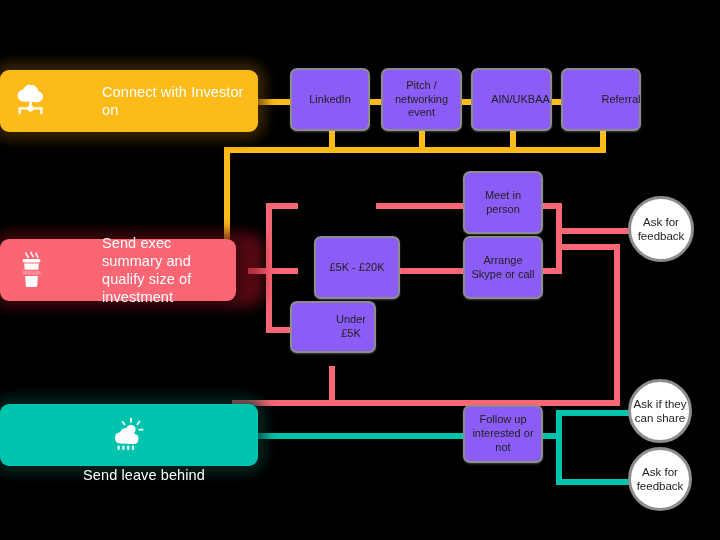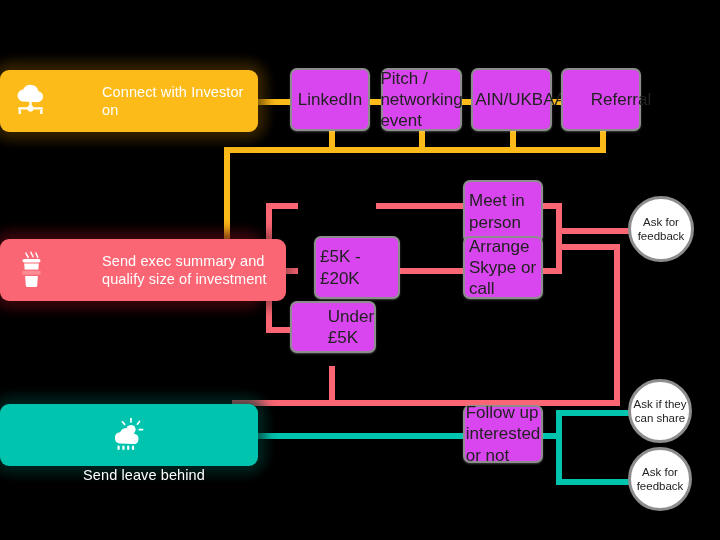--- a/index.html
+++ b/index.html
@@ -15,9 +15,9 @@
   .glow{position:absolute;border-radius:16px;filter:blur(7px);opacity:.62;}
 
   
-  .pbox{position:absolute;background:#d946ef;border:2px solid #8d8d8d;border-radius:7px;
-        display:flex;align-items:center;justify-content:center;text-align:left;
-        color:#222;font-size:17px;line-height:1.25;box-sizing:border-box;
+  .pbox{position:absolute;background:#8b5cf6;border:2px solid #8d8d8d;border-radius:7px;
+        display:flex;align-items:center;justify-content:center;text-align:center;
+        color:#222;font-size:11px;line-height:1.25;box-sizing:border-box;
         box-shadow:0 1px 2px rgba(255,255,255,.25);padding:2px 4px;}
   .circ{position:absolute;background:#fff;border:3px solid #8d8d8d;border-radius:50%;
         display:flex;align-items:center;justify-content:center;text-align:center;

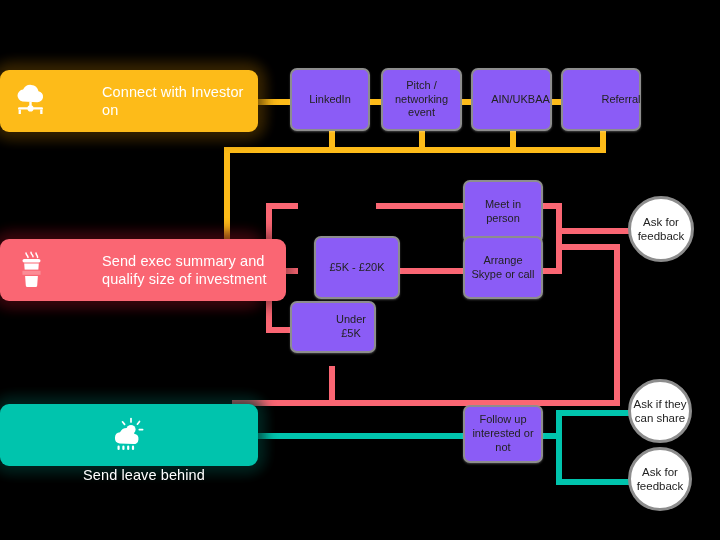--- a/index.html
+++ b/index.html
@@ -124,7 +124,7 @@
     <span>Under £5K</span>
   </div>
 
-  <div class="pbox" style="left:463px;top:180px;width:80px;height:63px;">
+  <div class="pbox" style="left:463px;top:171px;width:80px;height:63px;">
     <span>Meet in person</span>
   </div>
   <div class="pbox" style="left:463px;top:236px;width:80px;height:63px;">

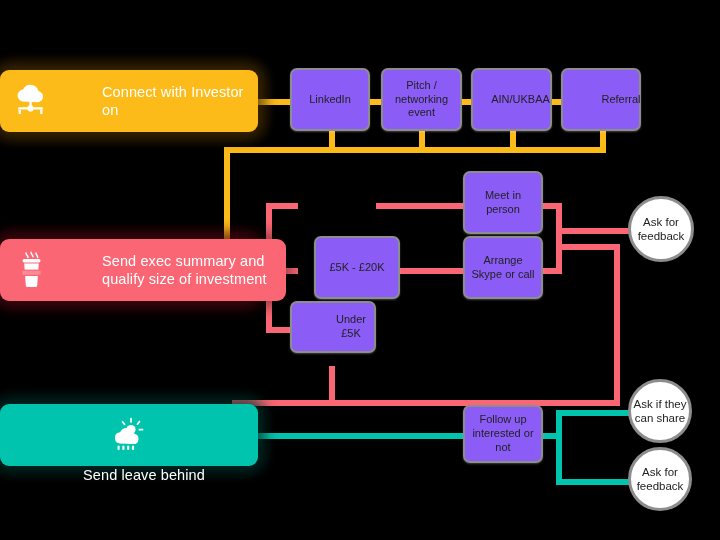--- a/index.html
+++ b/index.html
@@ -104,7 +104,7 @@
   </div>
 
   <div class="glow" style="left:-6px;top:233px;width:270px;height:74px;background:#8f1020;"></div>
-  <div class="banner" style="left:0px;top:239px;width:286px;height:62px;background:#FA6673;">
+  <div class="banner" style="left:0px;top:239px;width:236px;height:62px;background:#FA6673;">
     <div class="bicon">
       <svg width="30" height="38" viewBox="0 0 30 38" aria-hidden="true">
         <path d="M10 2c0 2 2 2.4 2 4.4M15 1.2c0 2.2 2 2.6 2 4.6M20 2c0 2 1.6 2.4 1.6 4.4" stroke="#ffffff" stroke-width="1.5" fill="none" stroke-linecap="round"></path>

